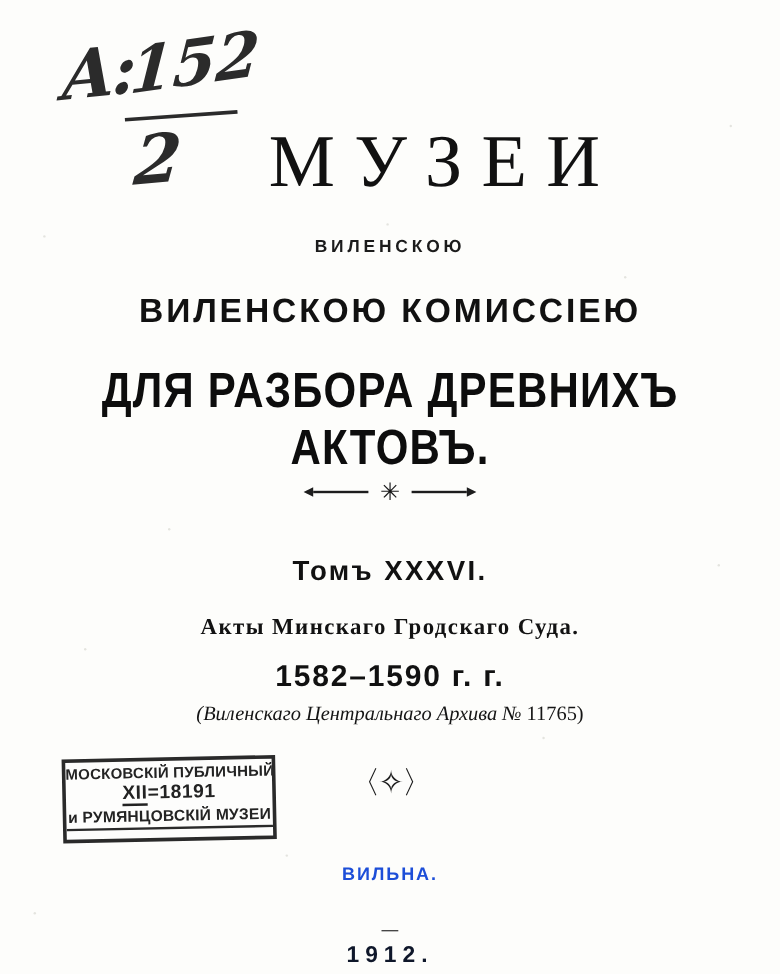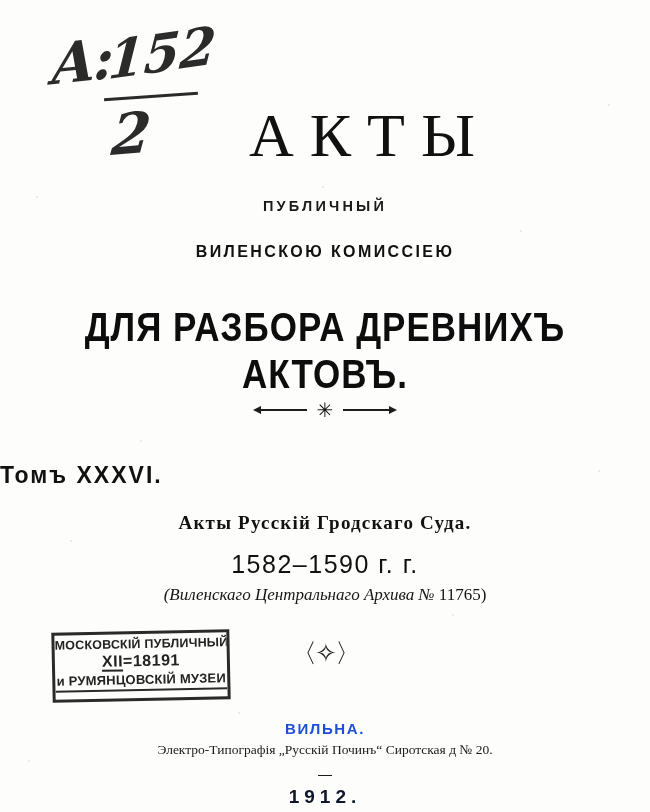--- a/index.html
+++ b/index.html
@@ -274,7 +274,7 @@
   <div id="hand-rule"></div>
   <div class="hand" id="hand-den">2</div>
 
-  <div id="title-main">АКТЫ</div>
+  <div id="title-main">МУЗЕИ</div>
   <div id="line-izd">ПУБЛИЧНЫЙ</div>
   <div id="line-vilen">ВИЛЕНСКОЮ КОМИССІЕЮ</div>
   <div id="line-dlya">ДЛЯ РАЗБОРА ДРЕВНИХЪ АКТОВЪ.</div>

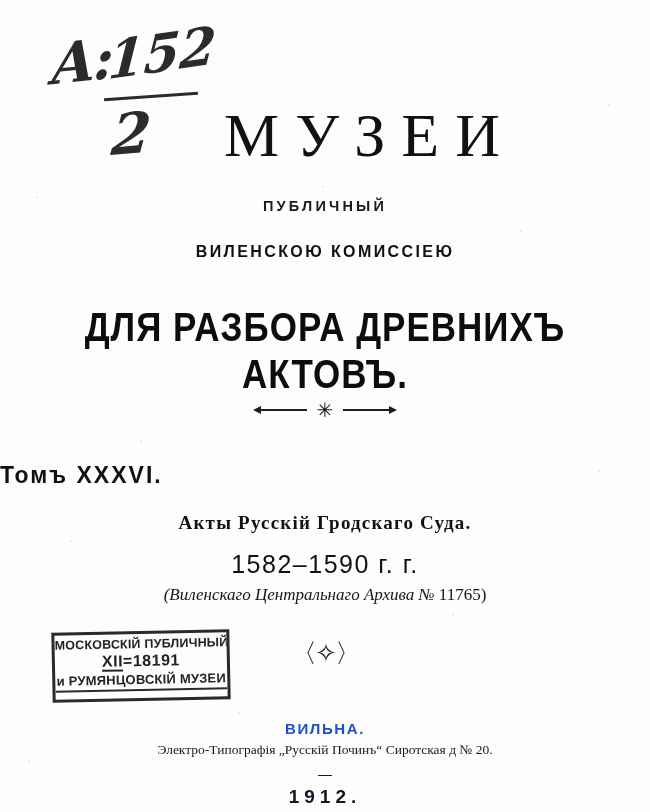--- a/index.html
+++ b/index.html
@@ -275,7 +275,7 @@
   <div class="hand" id="hand-den">2</div>
 
   <div id="title-main">МУЗЕИ</div>
-  <div id="line-izd">ПУБЛИЧНЫЙ</div>
+  <div id="line-izd">ВИЛЕНСКОЮ</div>
   <div id="line-vilen">ВИЛЕНСКОЮ КОМИССІЕЮ</div>
   <div id="line-dlya">ДЛЯ РАЗБОРА ДРЕВНИХЪ АКТОВЪ.</div>
 

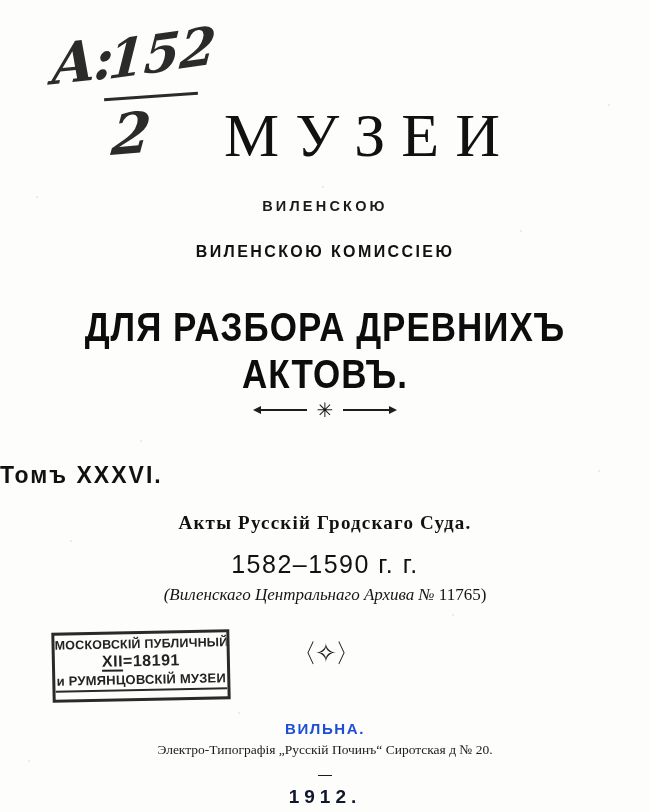--- a/index.html
+++ b/index.html
@@ -83,7 +83,7 @@
     left: 0; right: 0; top: 243px;
     text-align: center;
     font-family: "Liberation Sans", sans-serif;
-    font-size: 16px;
+    font-size: 28px;
     font-weight: 700;
     letter-spacing: 2.4px;
     color: #111;

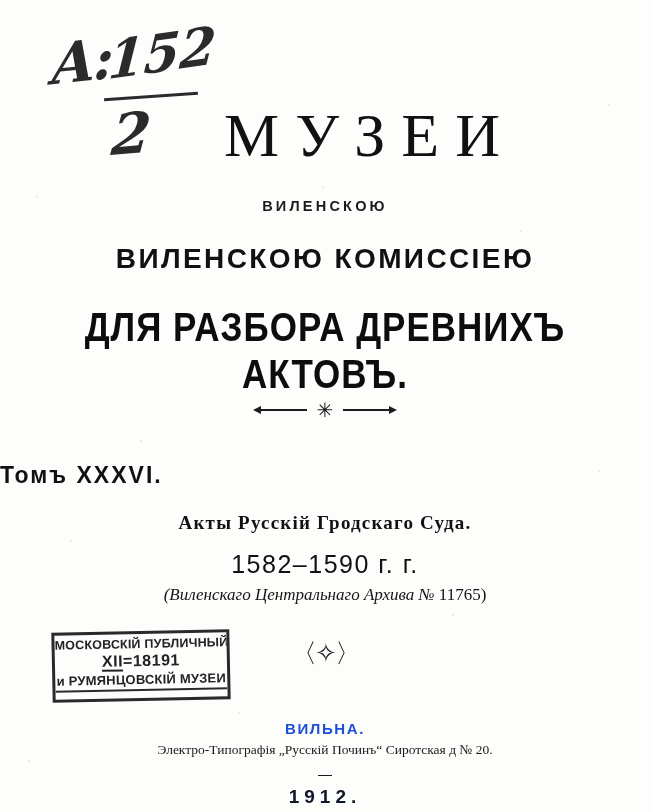--- a/index.html
+++ b/index.html
@@ -140,6 +140,7 @@
   #line-tom {
     position: absolute;
     left: 0; right: 0; top: 462px;
+    text-align: center;
     font-family: "Liberation Sans", sans-serif;
     font-size: 23px;
     font-weight: 700;

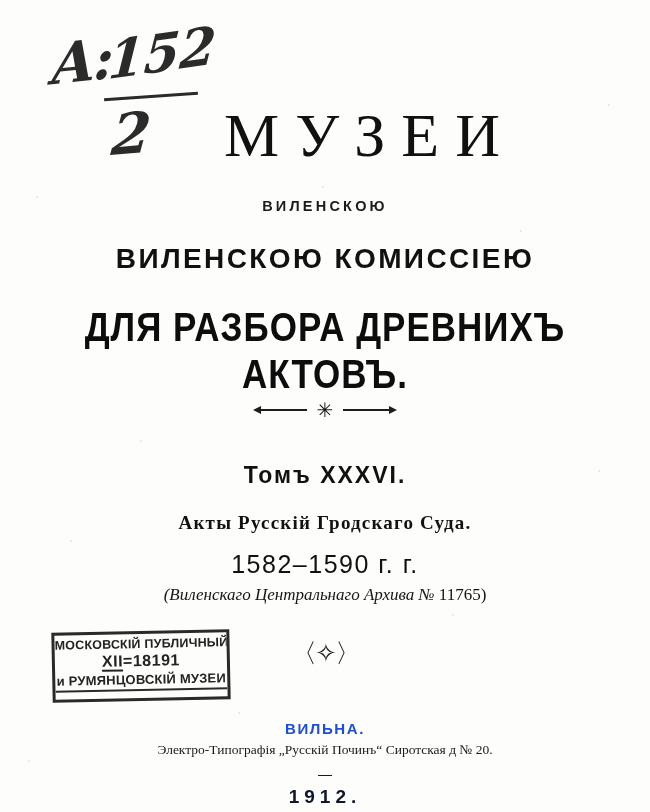--- a/index.html
+++ b/index.html
@@ -287,7 +287,7 @@
   </div>
 
   <div id="line-tom">Томъ XXXVI.</div>
-  <div id="line-sub">Акты Русскій Гродскаго Суда.</div>
+  <div id="line-sub">Акты Минскаго Гродскаго Суда.</div>
   <div id="line-years">1582–1590 г. г.</div>
   <div id="line-archive"><span>(Виленскаго Центральнаго Архива № </span><span class="plain">11765)</span></div>
 

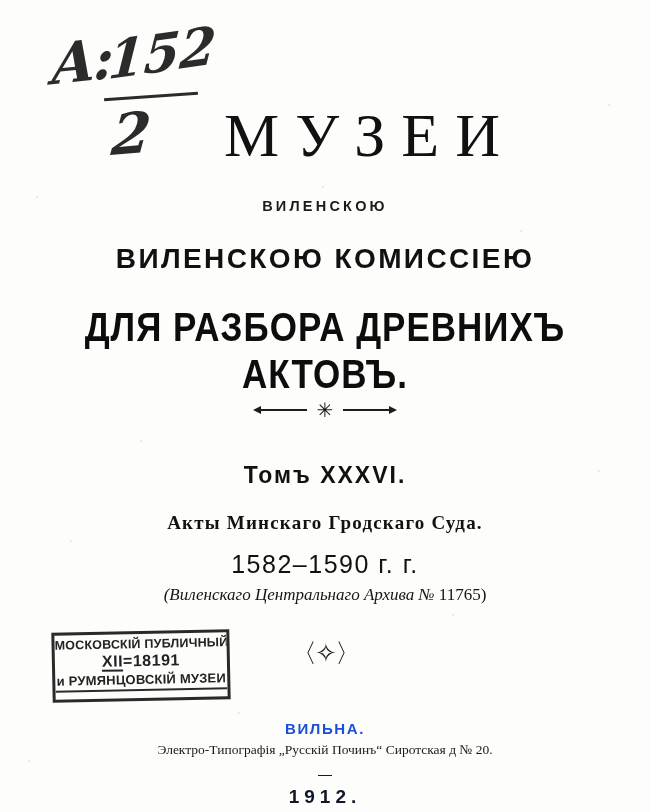--- a/index.html
+++ b/index.html
@@ -163,7 +163,7 @@
     text-align: center;
     font-family: "Liberation Sans", sans-serif;
     font-size: 25px;
-    font-weight: 400;
+    font-weight: 700;
     letter-spacing: 1.5px;
     color: #111;
   }

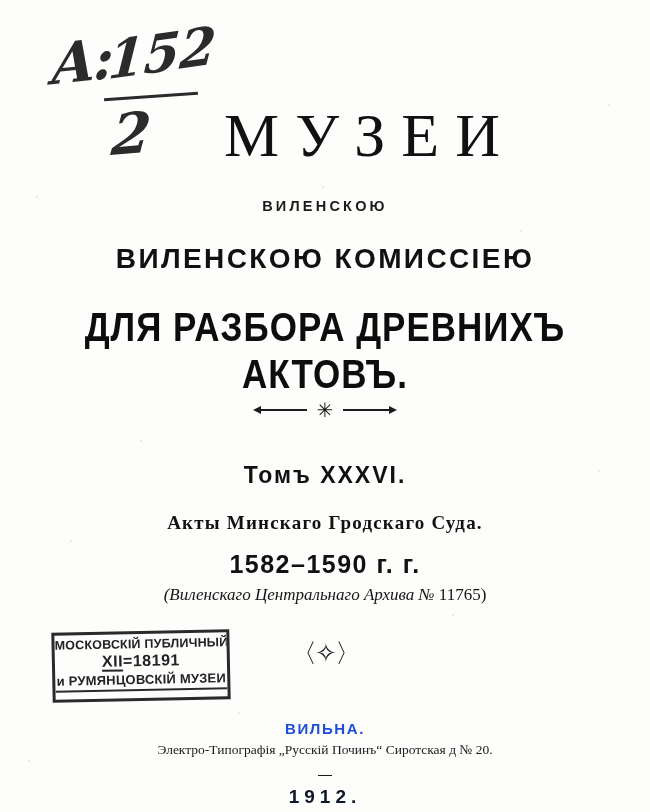--- a/index.html
+++ b/index.html
@@ -301,7 +301,6 @@
   </div>
 
   <div id="imp-city">ВИЛЬНА.</div>
-  <div id="imp-press">Электро-Типографія „Русскій Починъ“ Сиротская д № 20.</div>
   <div id="imp-dash">—</div>
   <div id="imp-year">1912.</div>
 

